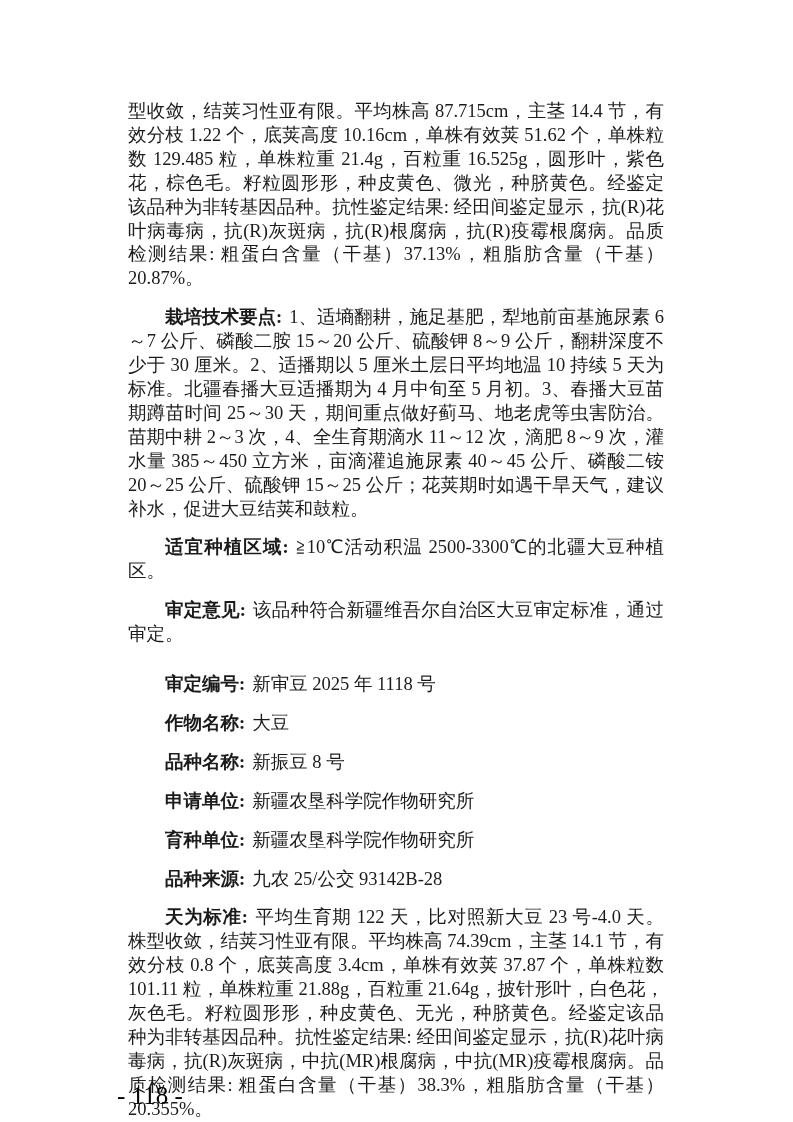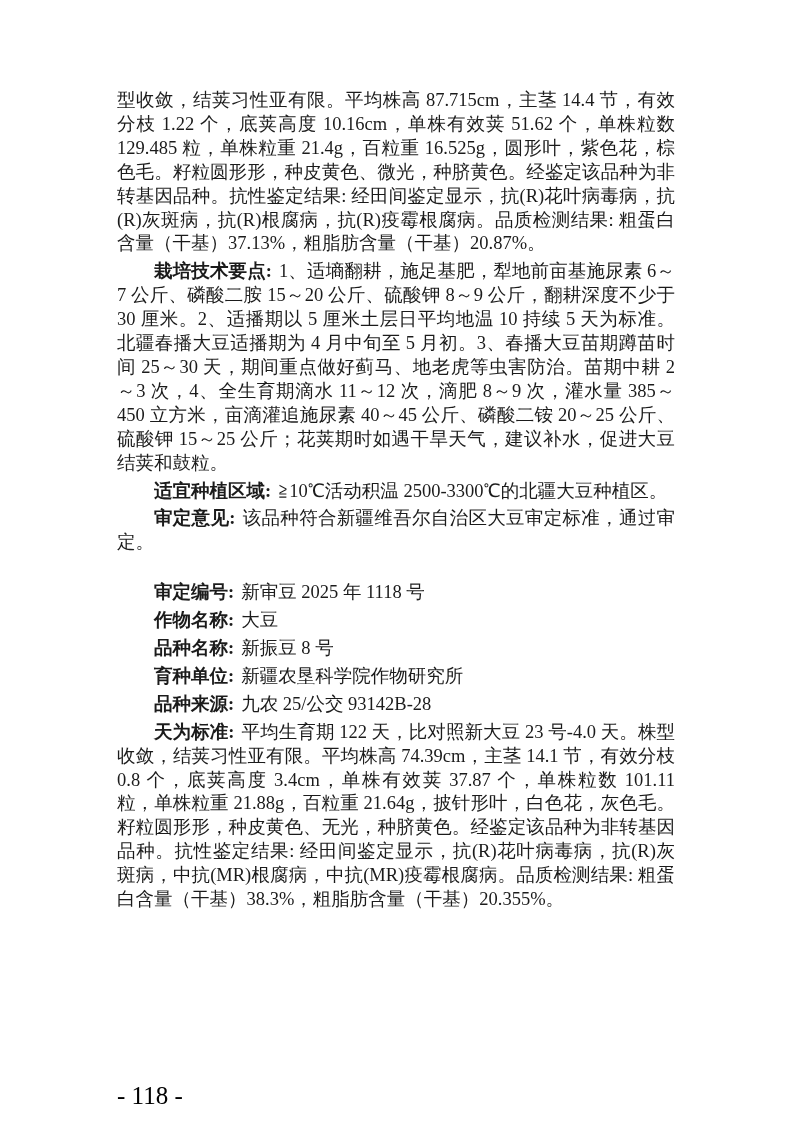--- a/index.html
+++ b/index.html
@@ -32,7 +32,7 @@
     text-align: justify;
   }
   .content p {
-    margin: 4px;
+    margin: 15px;
     padding: 0;
     text-indent: 2em;
   }

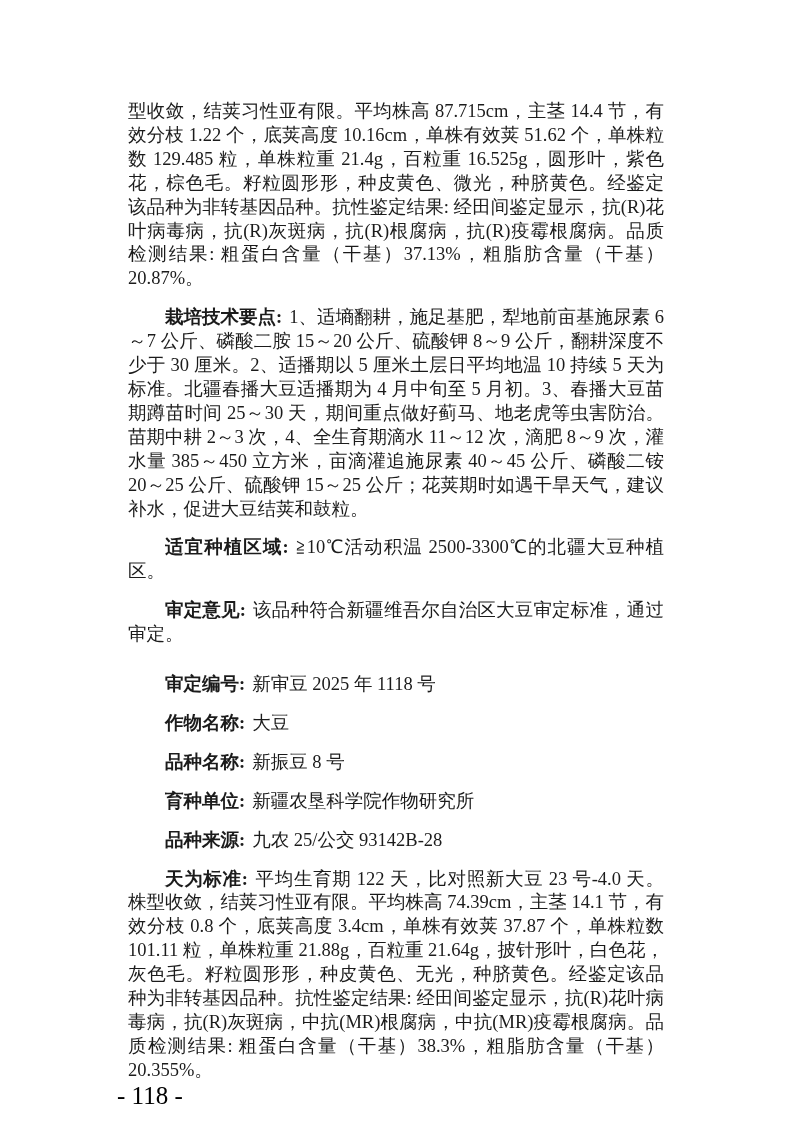--- a/index.html
+++ b/index.html
@@ -76,6 +76,7 @@
 
     <p><span class="lbl">品种名称:</span><span>新振豆 8 号</span></p>
 
+    <p><span class="lbl">申请单位:</span><span>新疆农垦科学院作物研究所</span></p>
 
     <p><span class="lbl">育种单位:</span><span>新疆农垦科学院作物研究所</span></p>
 

